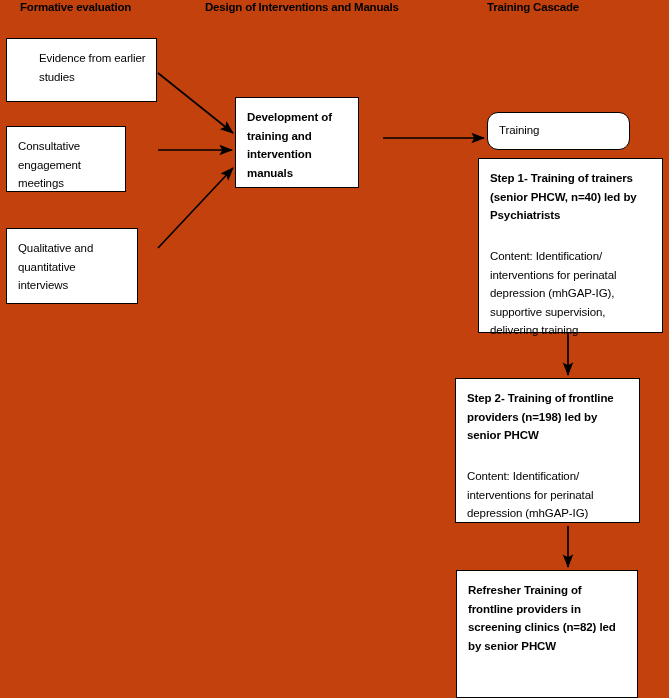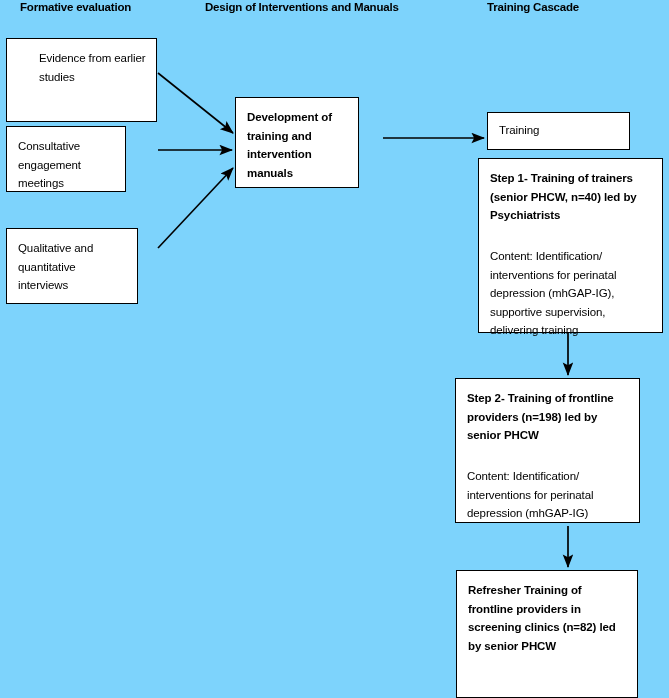--- a/index.html
+++ b/index.html
@@ -15,7 +15,7 @@
     position: relative;
     width: 669px;
     height: 698px;
-    background: #7dd3fc;
+    background: #c2410c;
     overflow: hidden;
   }
   .col-header {

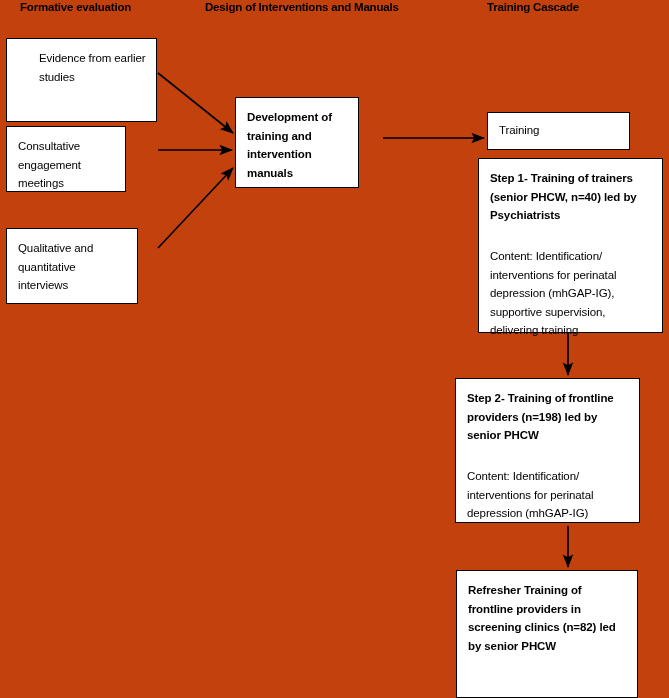--- a/index.html
+++ b/index.html
@@ -84,7 +84,7 @@
     <line x1="568" y1="526" x2="568" y2="567" stroke="#000000" stroke-width="1.7" marker-end="url(#ah)"></line>
   </svg>
 
-  <div class="box" style="left:6px; top:38px; width:151px; height:84px;padding-left:32px;">
+  <div class="box" style="left:6px; top:38px; width:151px; height:64px;padding-left:32px;">
     <p>Evidence from earlier studies</p>
   </div>
 

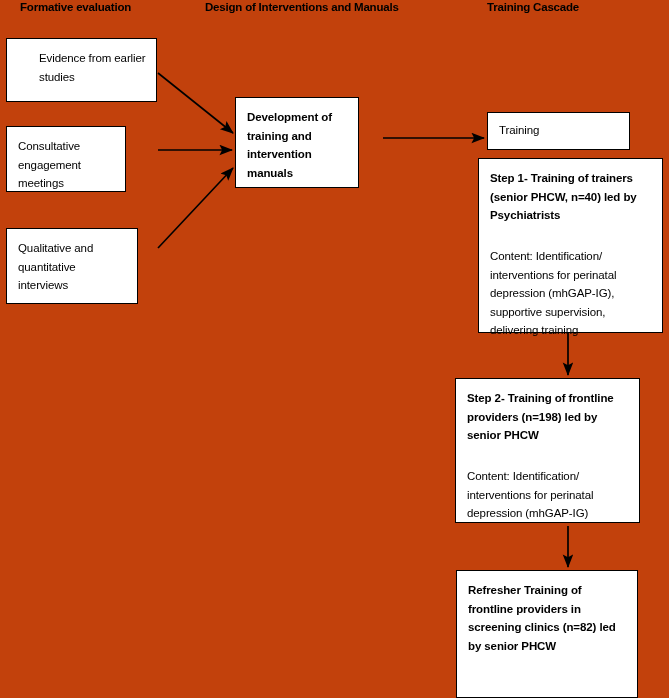--- a/index.html
+++ b/index.html
@@ -100,7 +100,7 @@
     <p>Development of training and intervention manuals</p>
   </div>
 
-  <div class="box" style="left:487px; top:112px; width:143px; height:38px; padding-top:8px;">
+  <div class="box" style="left:487px; top:112px; width:143px; height:38px; padding-top:8px;border-radius:11px;">
     <p>Training</p>
   </div>
 

